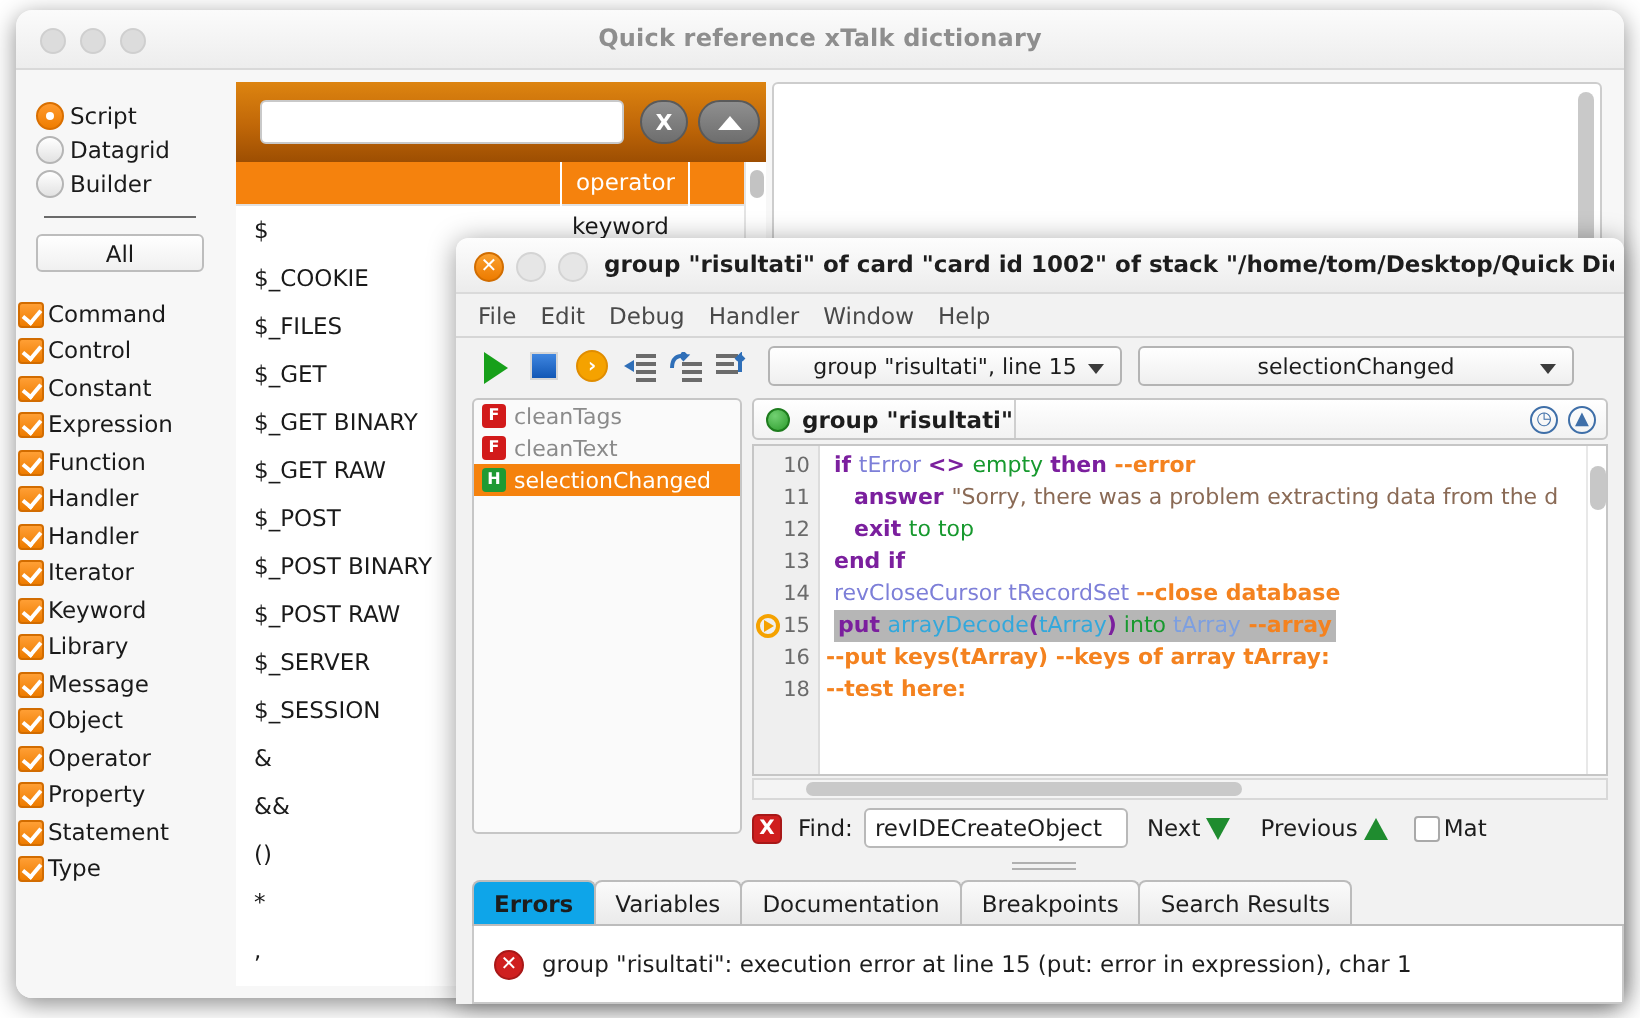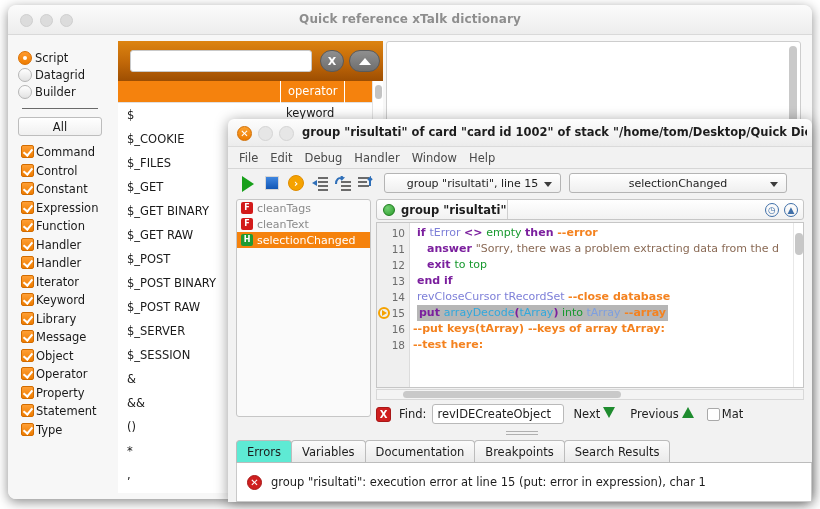--- a/index.html
+++ b/index.html
@@ -89,8 +89,8 @@
   }
   #checkbox-list { margin-top: 9px; }
   .cb-row {
-    display: flex; align-items: flex-start;
-    height: 18.5px; padding-left: 13px;
+    display: flex; align-items: flex-end;
+    height: 18.5px; padding-left: 1px;
   }
   .cb {
     width: 13px; height: 13px; border-radius: 2px;

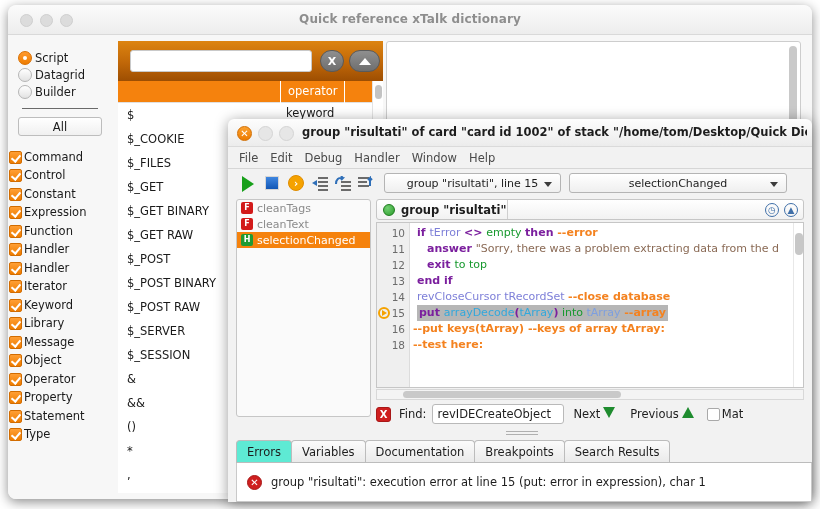--- a/index.html
+++ b/index.html
@@ -437,7 +437,7 @@
     font-size: 11.5px; color: #1d1d1d;
     padding-left: 4px; line-height: 18px;
   }
-  .find-nav { display: flex; margin-left: 9px; }
+  .find-nav { display: flex; align-items: center; margin-left: 9px; }
   .find-nav span { font-size: 11.5px; color: #1d1d1d; margin-right: 3px; }
   .arrow-dn {
     width: 0; height: 0;

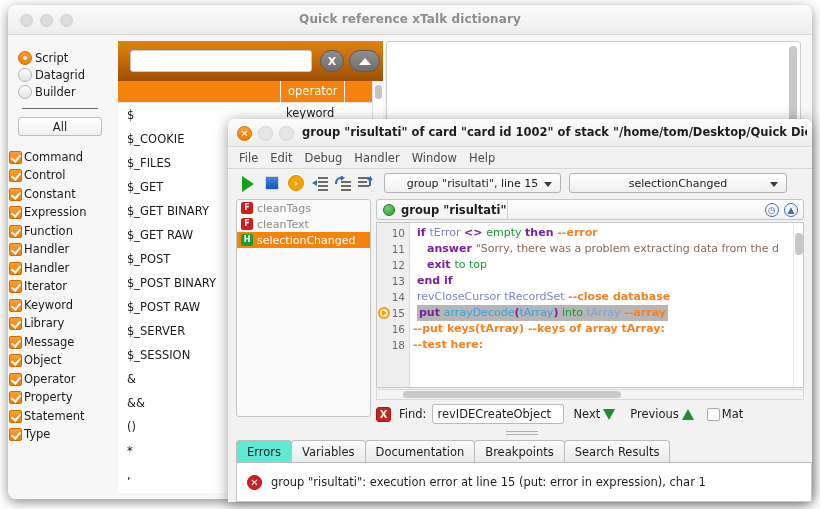--- a/index.html
+++ b/index.html
@@ -484,8 +484,8 @@
     margin-right: -1px;
   }
   .tab.active {
-    background: #5eead4;
-    font-weight: normal;
+    background: #0ea5e9;
+    font-weight: bold;
   }
   #error-pane {
     position: absolute; left: 8px; top: 344px;

